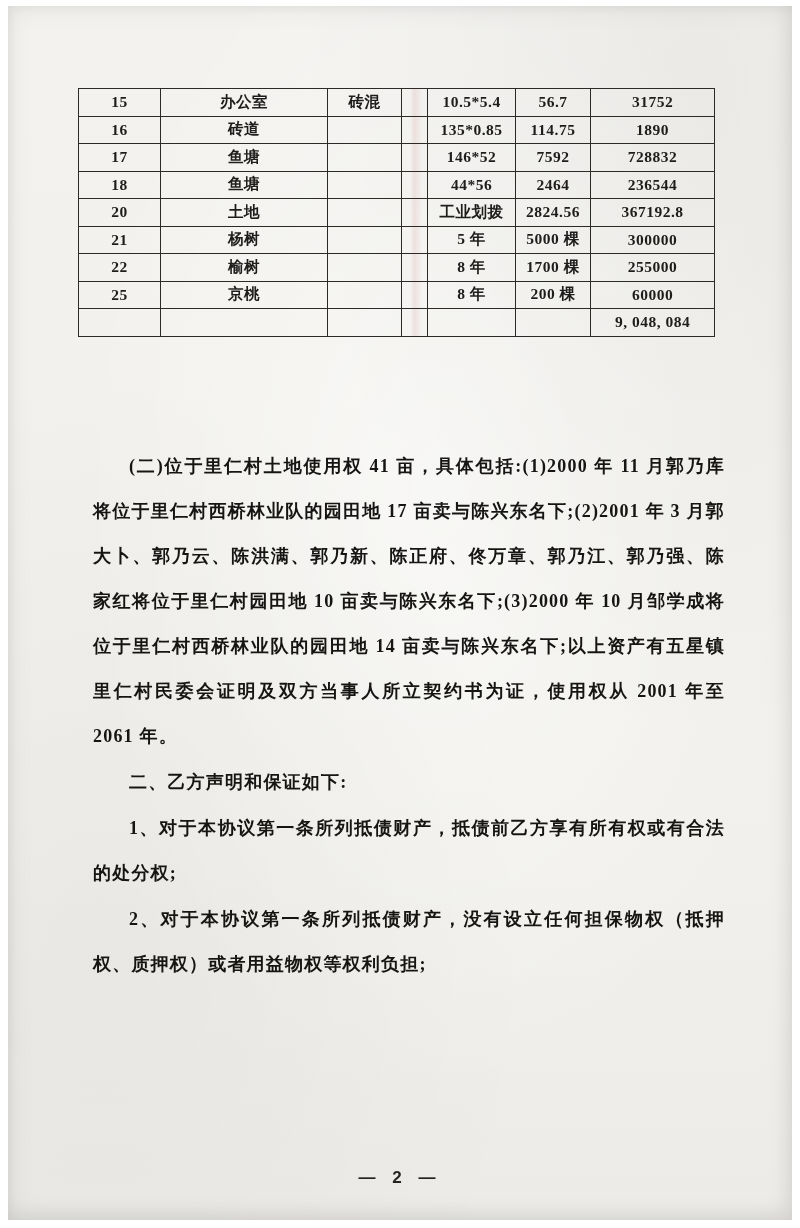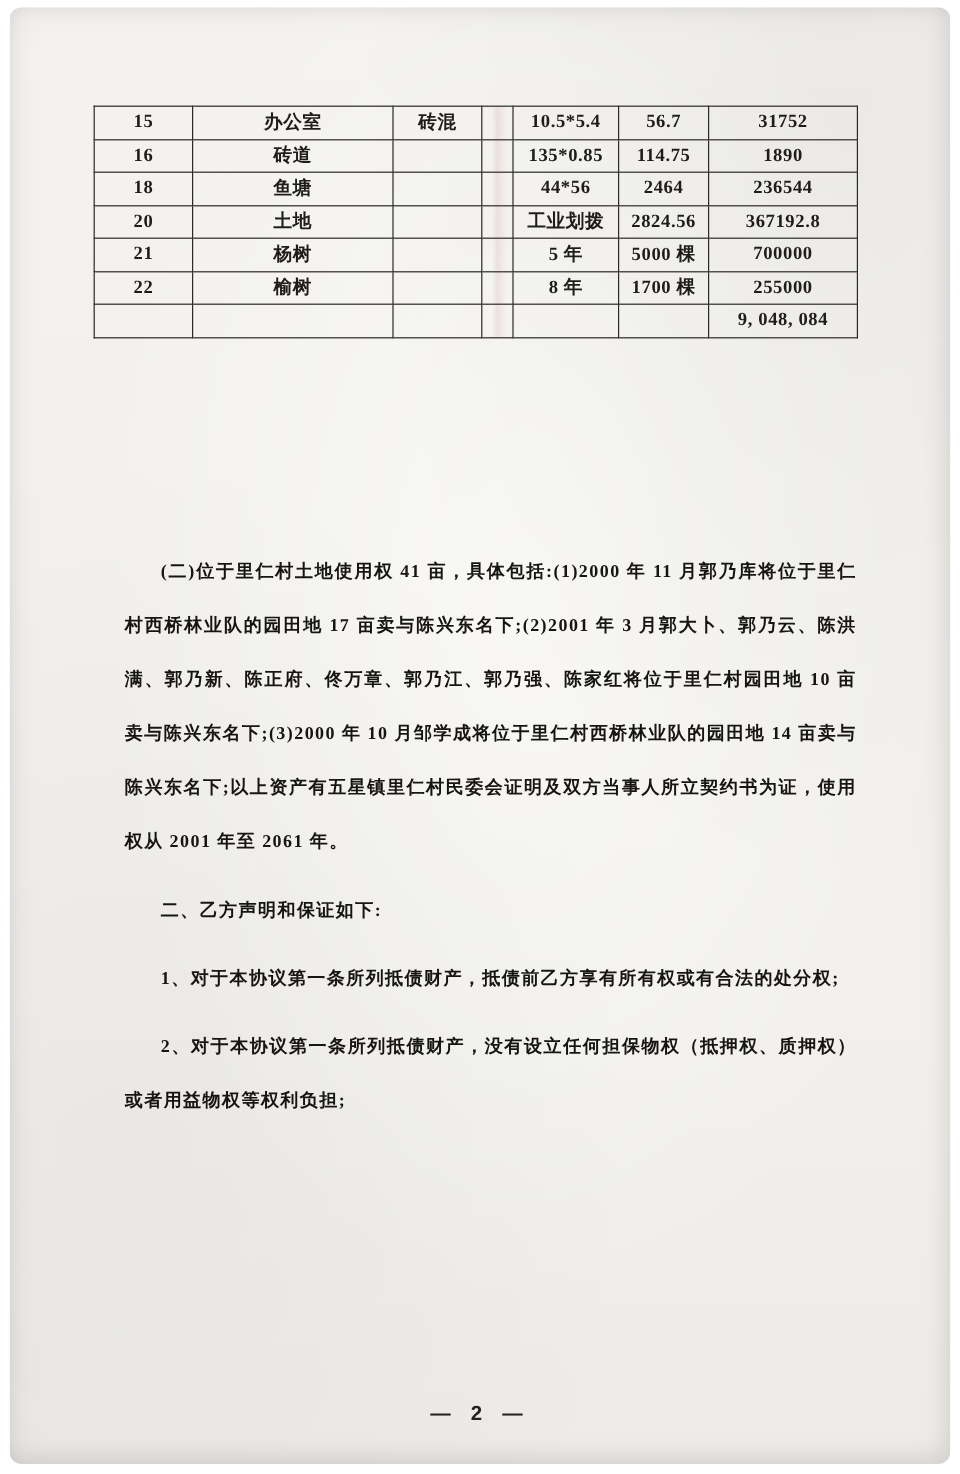--- a/index.html
+++ b/index.html
@@ -11,7 +11,7 @@
   }
   .photo{
     position:absolute;left:8px;top:6px;right:8px;bottom:8px;
-    border-radius:10px;
+    border-radius:0;
     background:
       radial-gradient(ellipse at 88% 6%, rgba(0,0,0,0.035), transparent 42%),
       radial-gradient(ellipse at 12% 78%, rgba(0,0,0,0.03), transparent 45%),

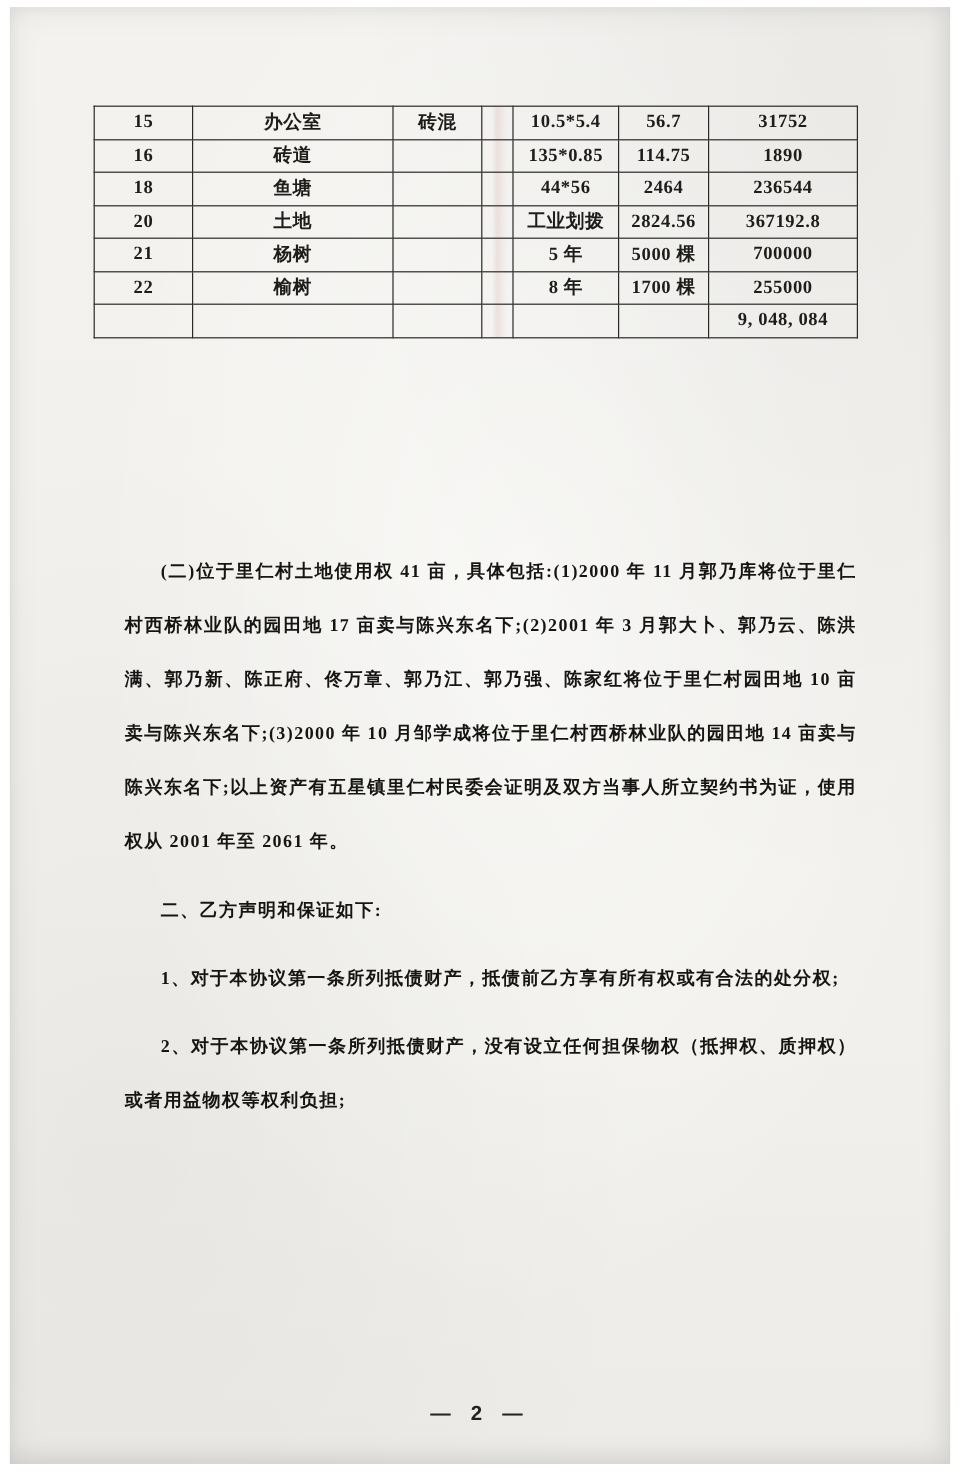--- a/index.html
+++ b/index.html
@@ -96,6 +96,15 @@
           <td>1890</td>
         </tr>
 
+        <tr>
+          <td>17</td>
+          <td>鱼塘</td>
+          <td></td>
+          <td class="gap"></td>
+          <td>146*52</td>
+          <td>7592</td>
+          <td>728832</td>
+        </tr>
 
         <tr>
           <td>18</td>

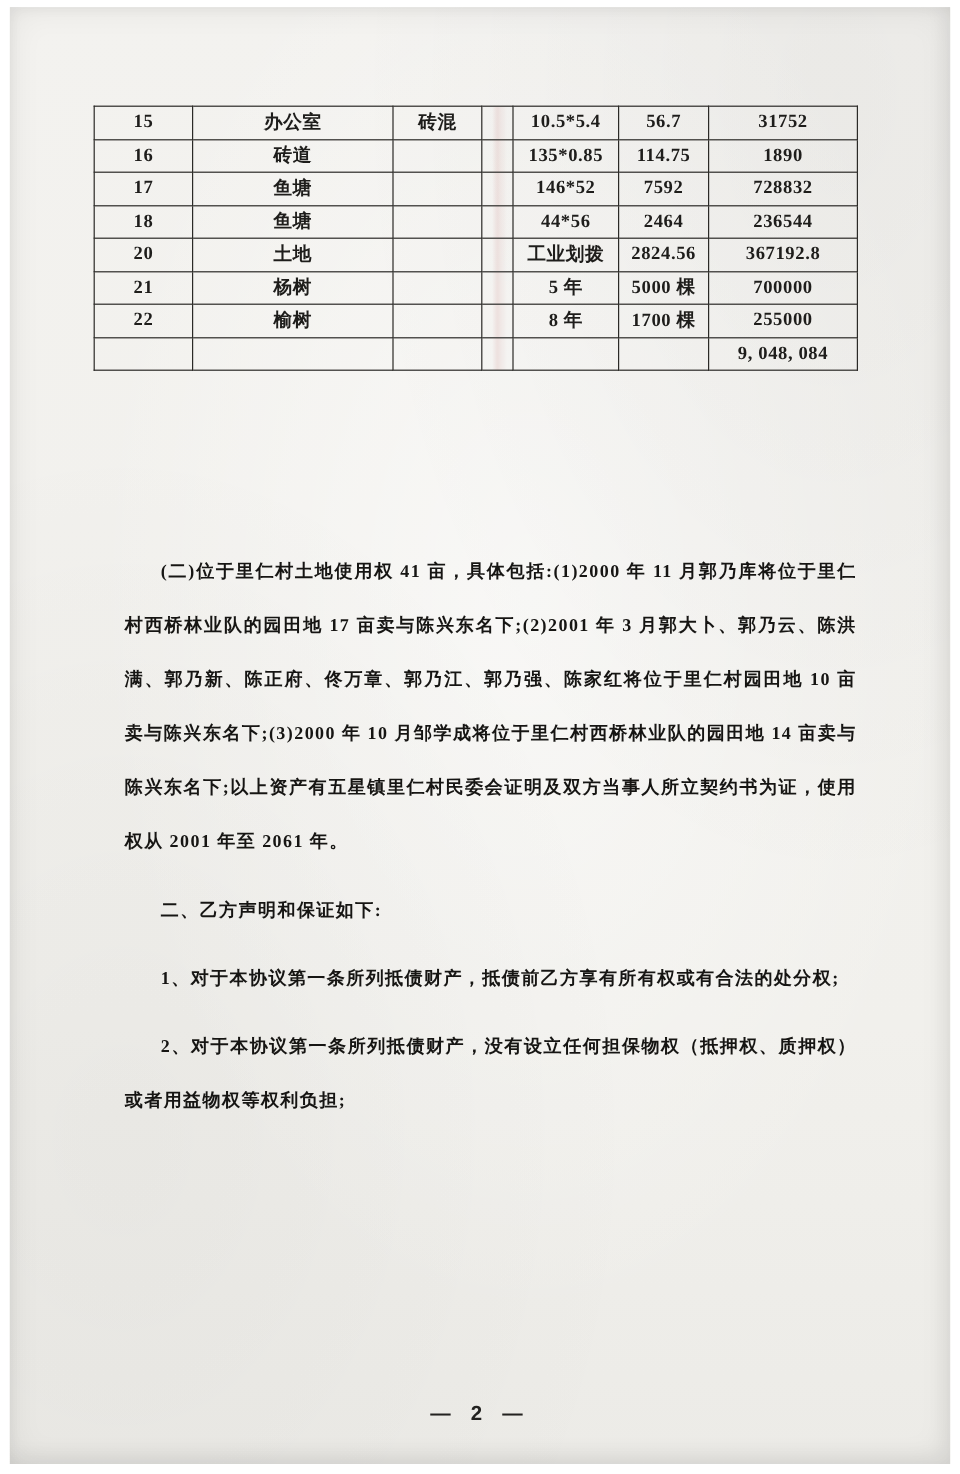--- a/index.html
+++ b/index.html
@@ -134,7 +134,7 @@
           <td class="gap"></td>
           <td>5 年</td>
           <td>5000 棵</td>
-          <td>700000</td>
+          <td>300000</td>
         </tr>
 
         <tr>

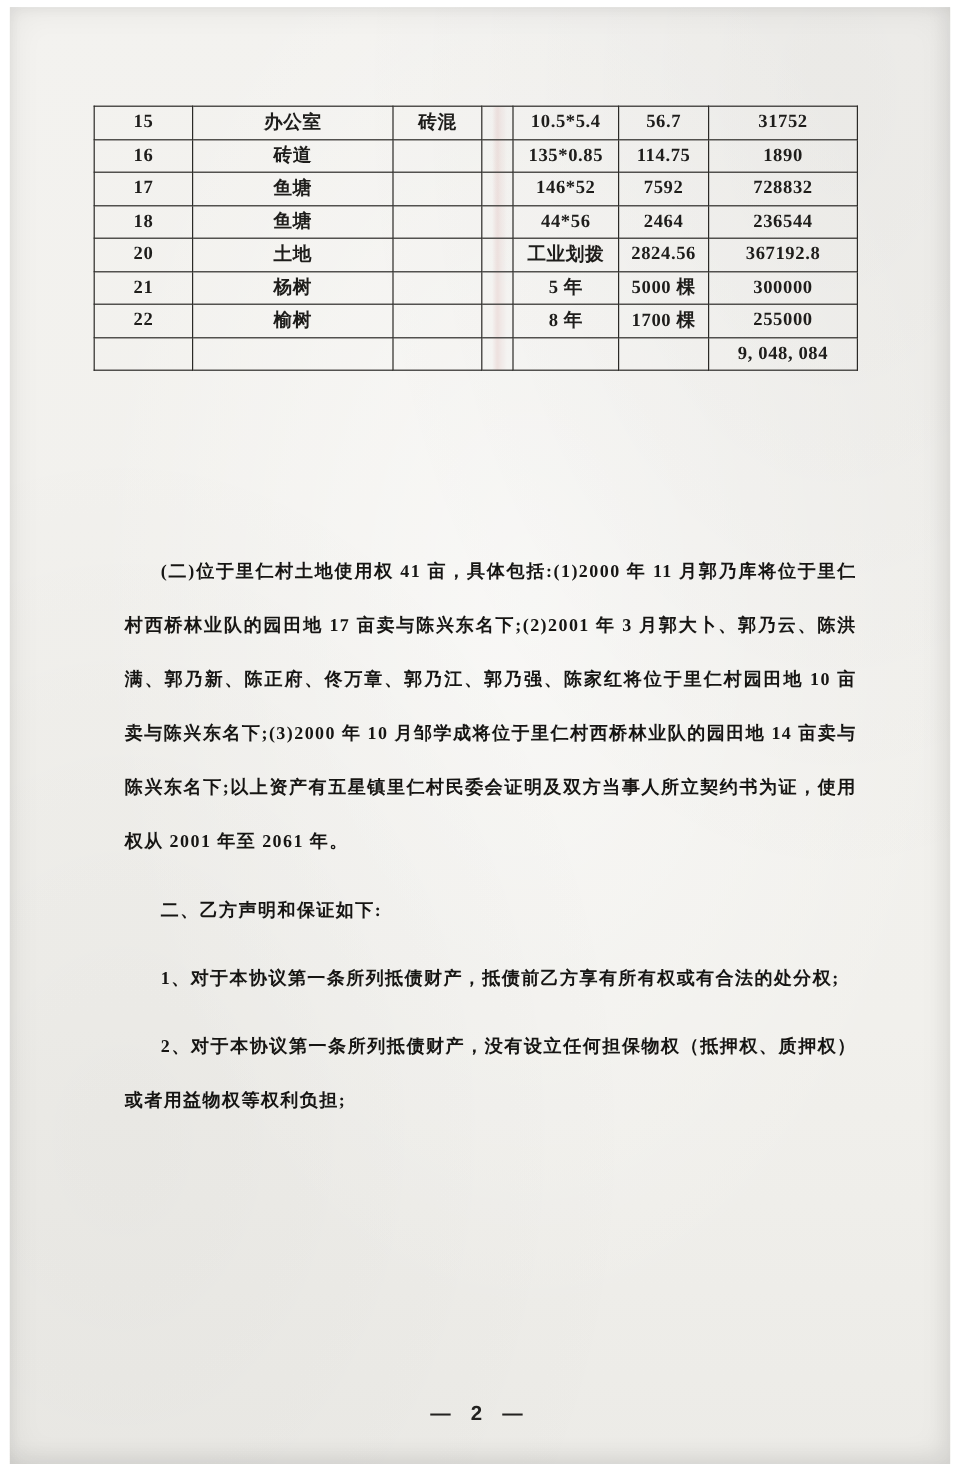--- a/index.html
+++ b/index.html
@@ -149,6 +149,15 @@
 
 
 
+        <tr>
+          <td>25</td>
+          <td>京桃</td>
+          <td></td>
+          <td class="gap"></td>
+          <td>8 年</td>
+          <td>200 棵</td>
+          <td>60000</td>
+        </tr>
 
         <tr>
           <td></td>

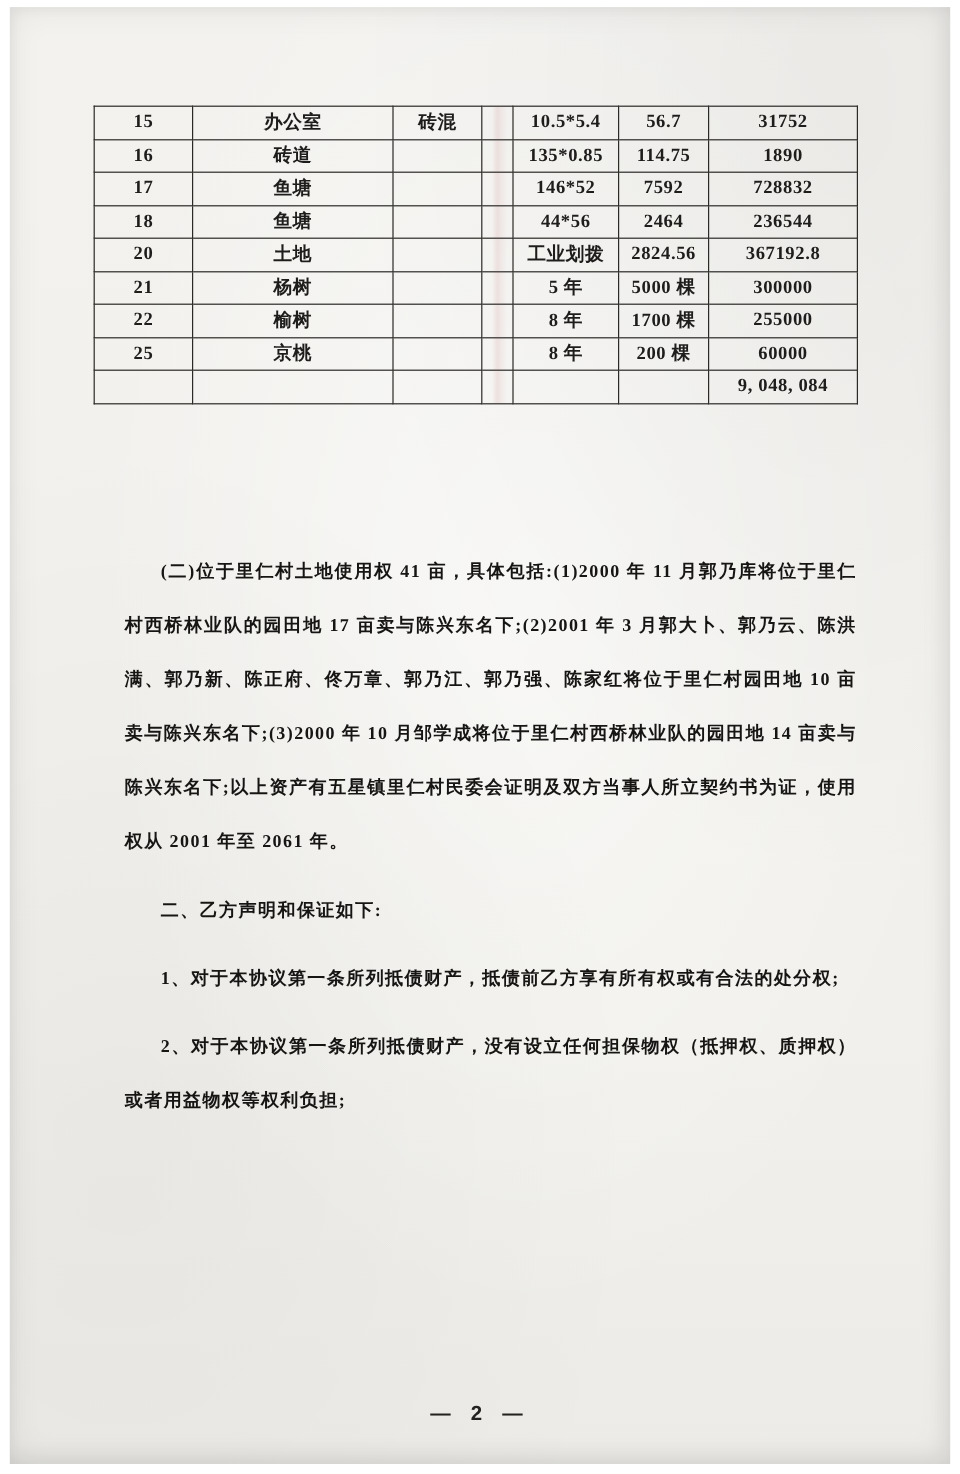--- a/index.html
+++ b/index.html
@@ -46,8 +46,8 @@
     color:#161513;
   }
   .doc-body p{
-    margin:12px;padding:0;
-    font-size:15px;font-weight:600;
+    margin:1px;padding:0;
+    font-size:18px;font-weight:600;
     line-height:45px;letter-spacing:1.2px;
     text-align:justify;text-justify:inter-ideograph;
     text-indent:2em;

